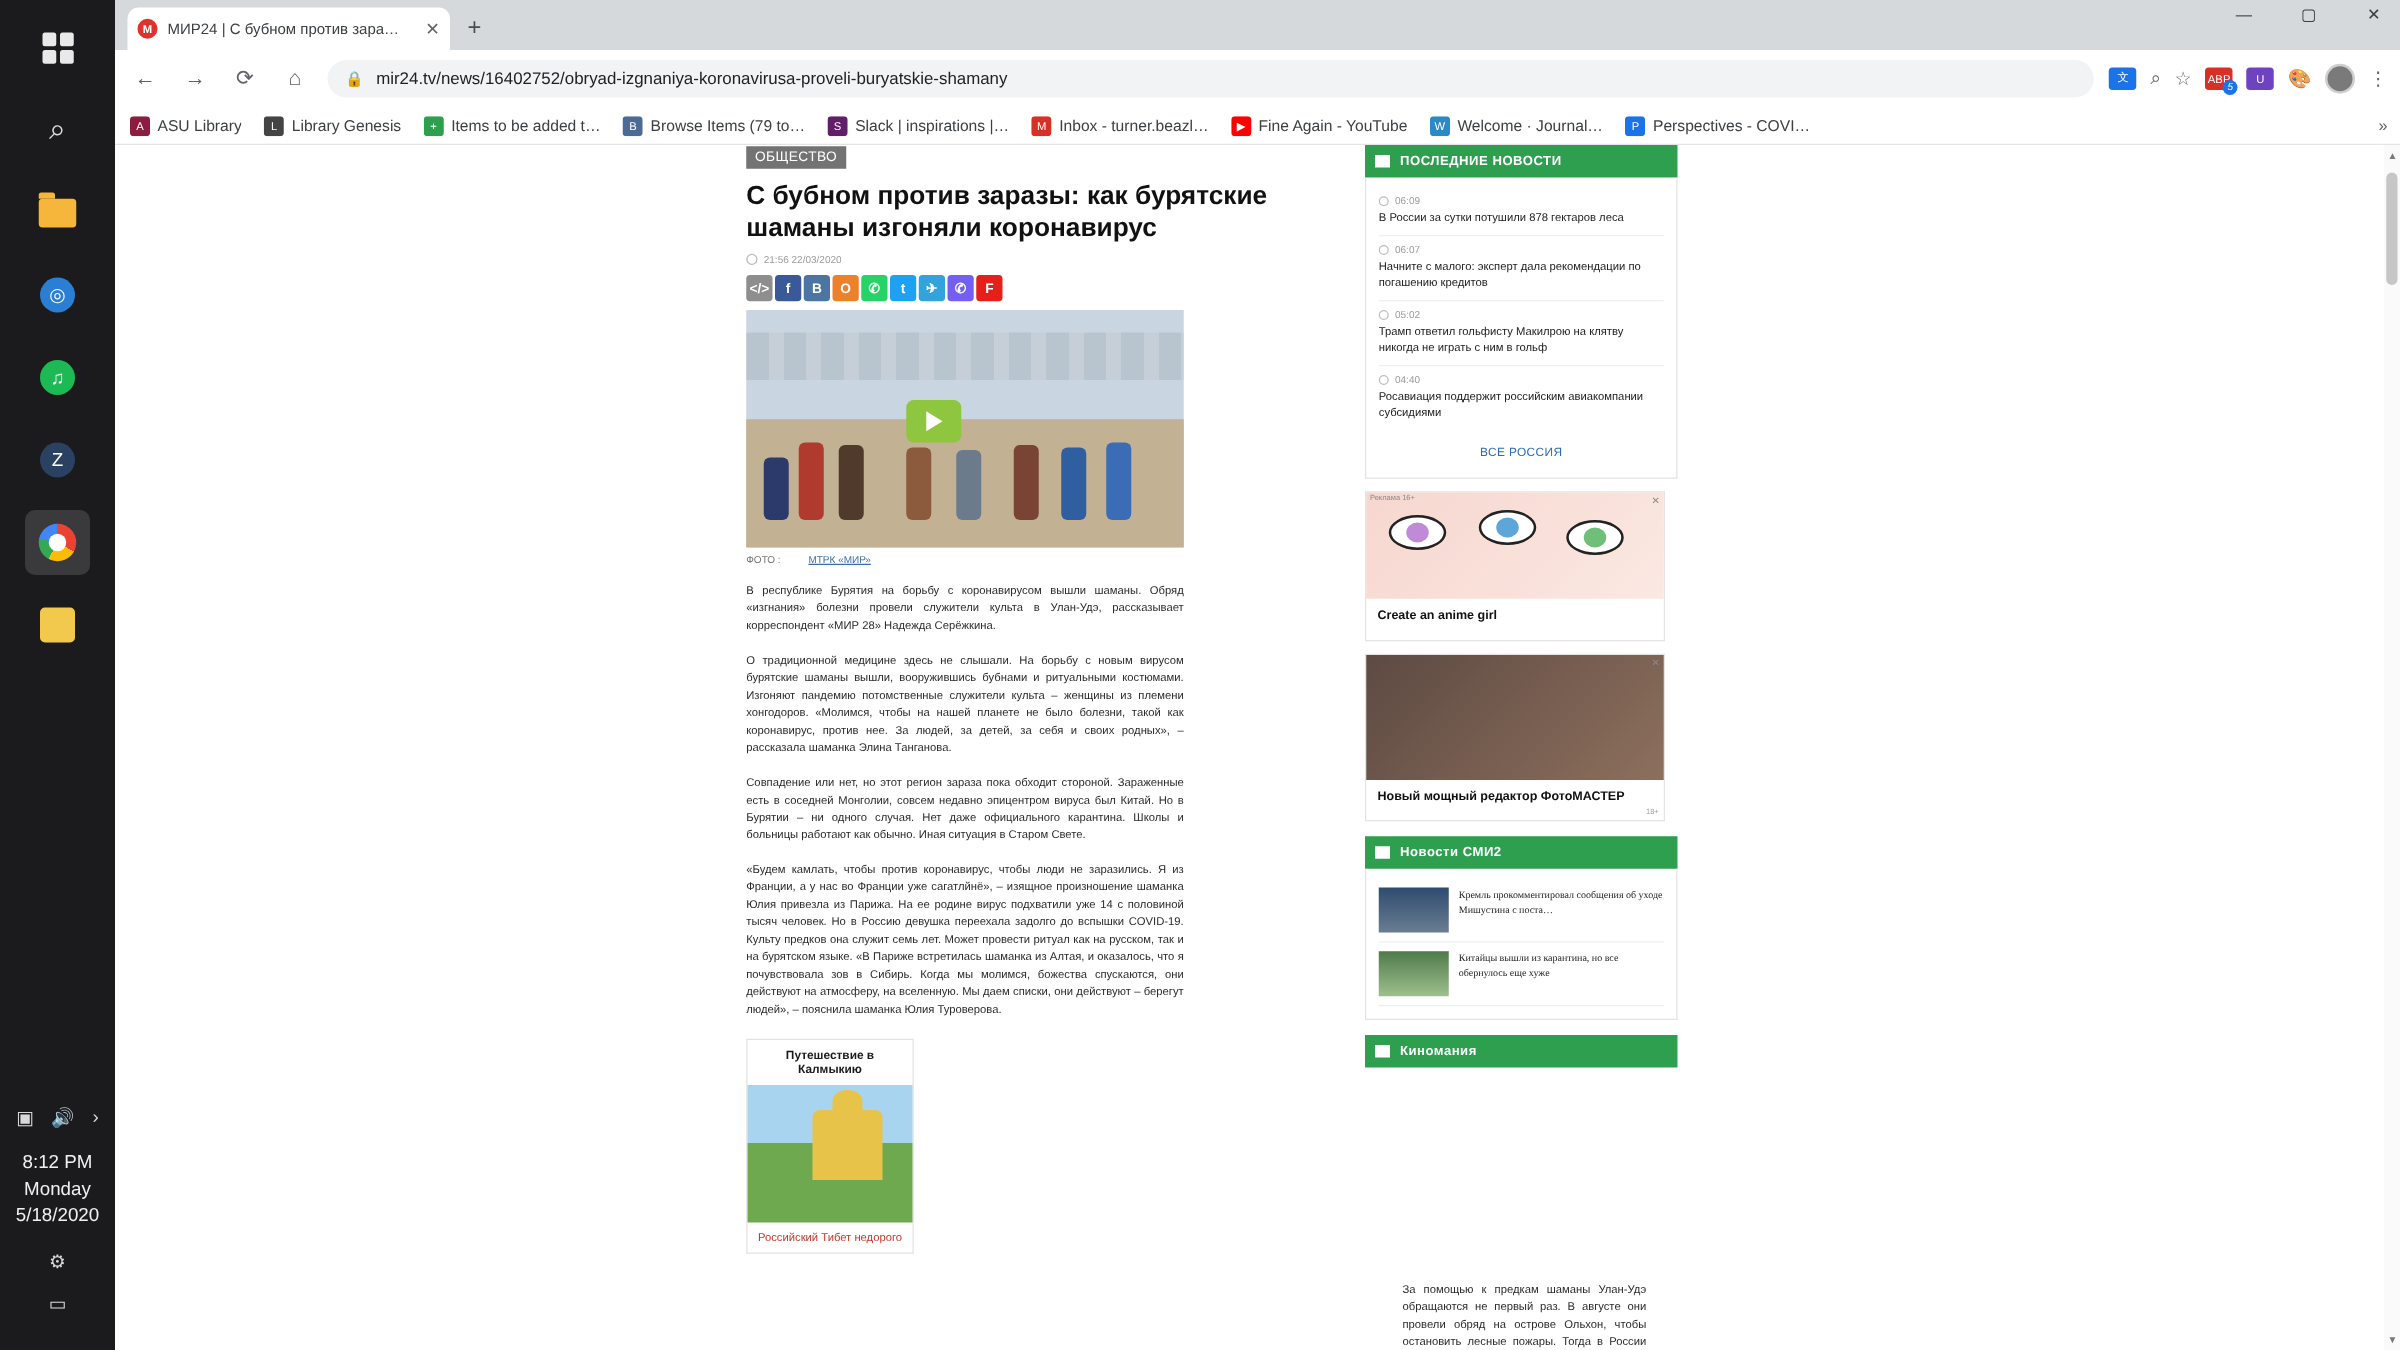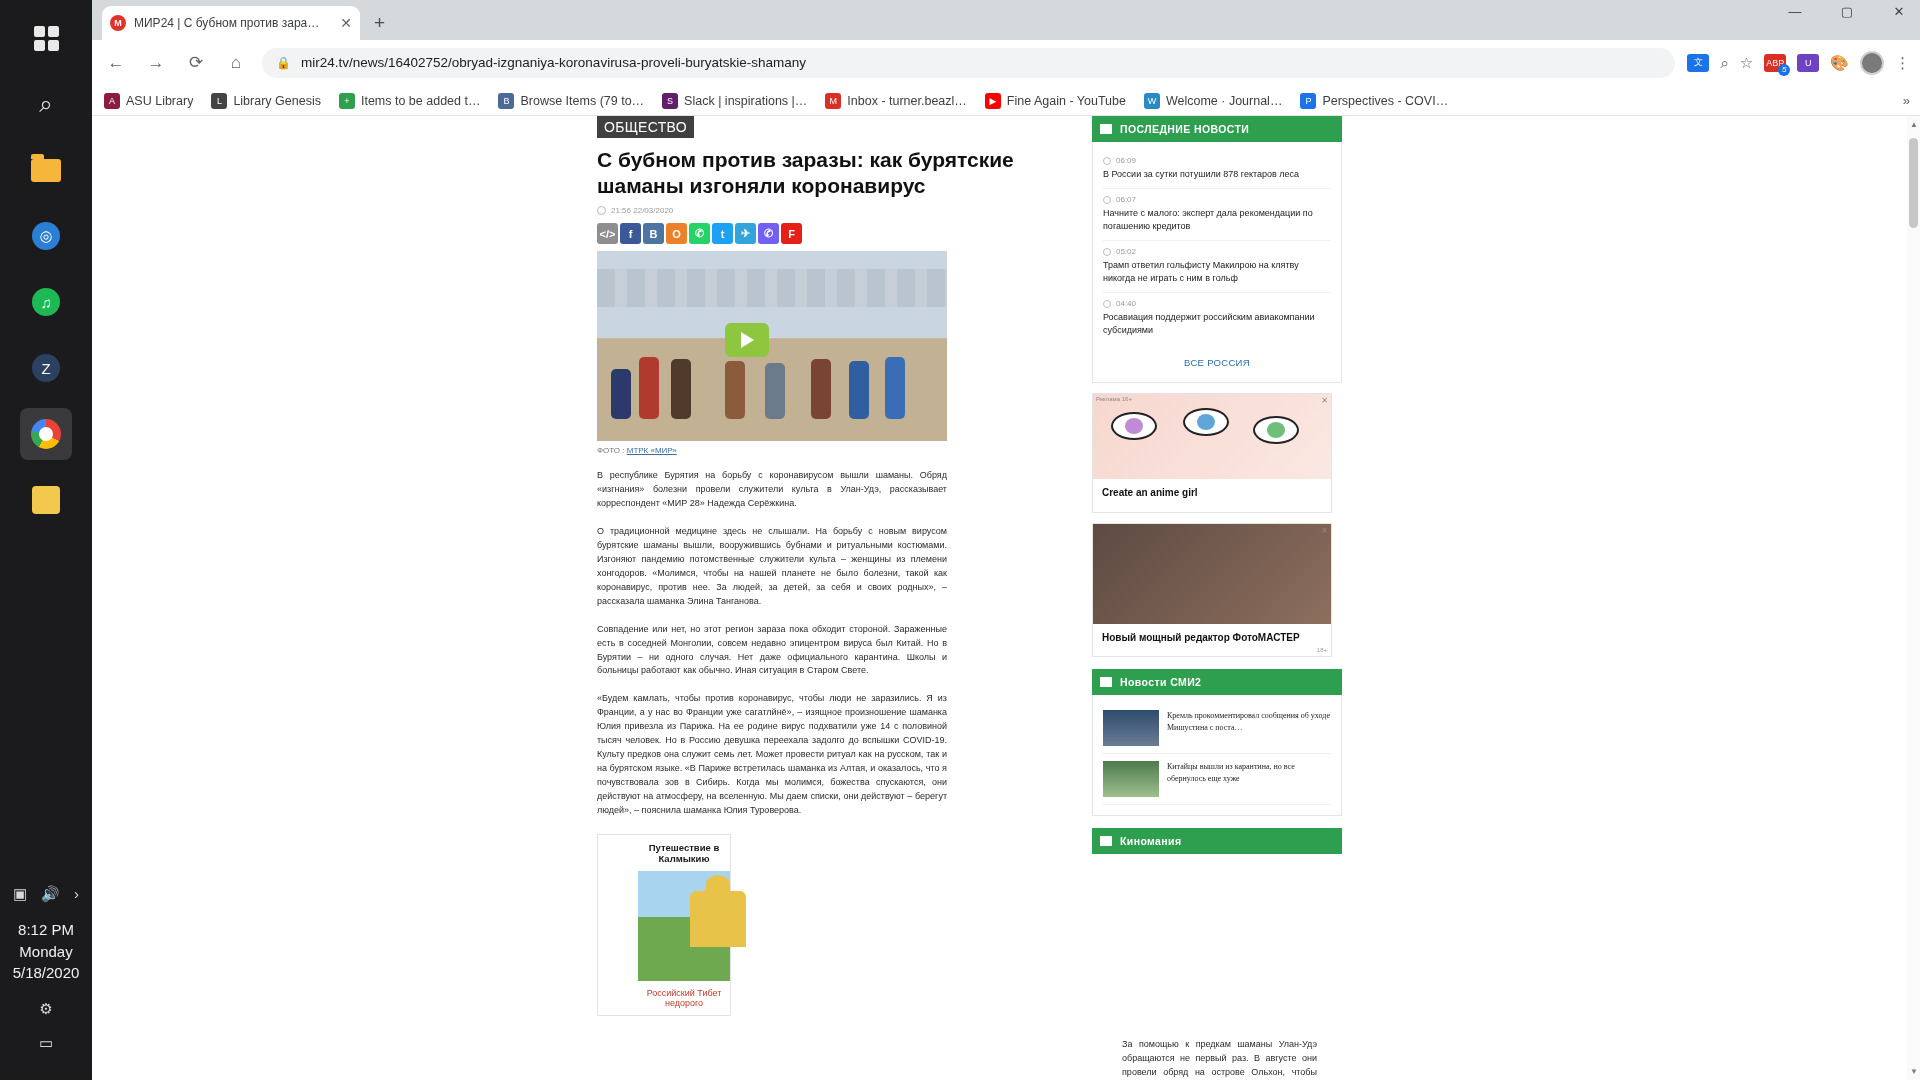--- a/index.html
+++ b/index.html
@@ -68,7 +68,7 @@
   
   #page { position:absolute; left:0; top:116px; width:1828px; height:964px; background:#fff; overflow:hidden; }
   #content { position:absolute; left:505px; top:0; width:720px; }
-  .tagline { background:#404040; color:#fff; font-size:14px; padding:3px 7px; display:inline-block; letter-spacing:.3px;}
+  .tagline { background:#737373; color:#fff; font-size:11px; padding:3px 7px; display:inline-block; letter-spacing:.3px;}
   h1#headline { font-size:21px; line-height:1.22; color:#111; font-weight:bold; margin:9px 0 8px 0; width:420px; }
   .meta { font-size:8px; color:#9b9b9b; display:flex; align-items:center; gap:5px; margin-bottom:8px;}
   .meta .clock-dot { width:9px; height:9px; border:1px solid #b9b9b9; border-radius:50%; }

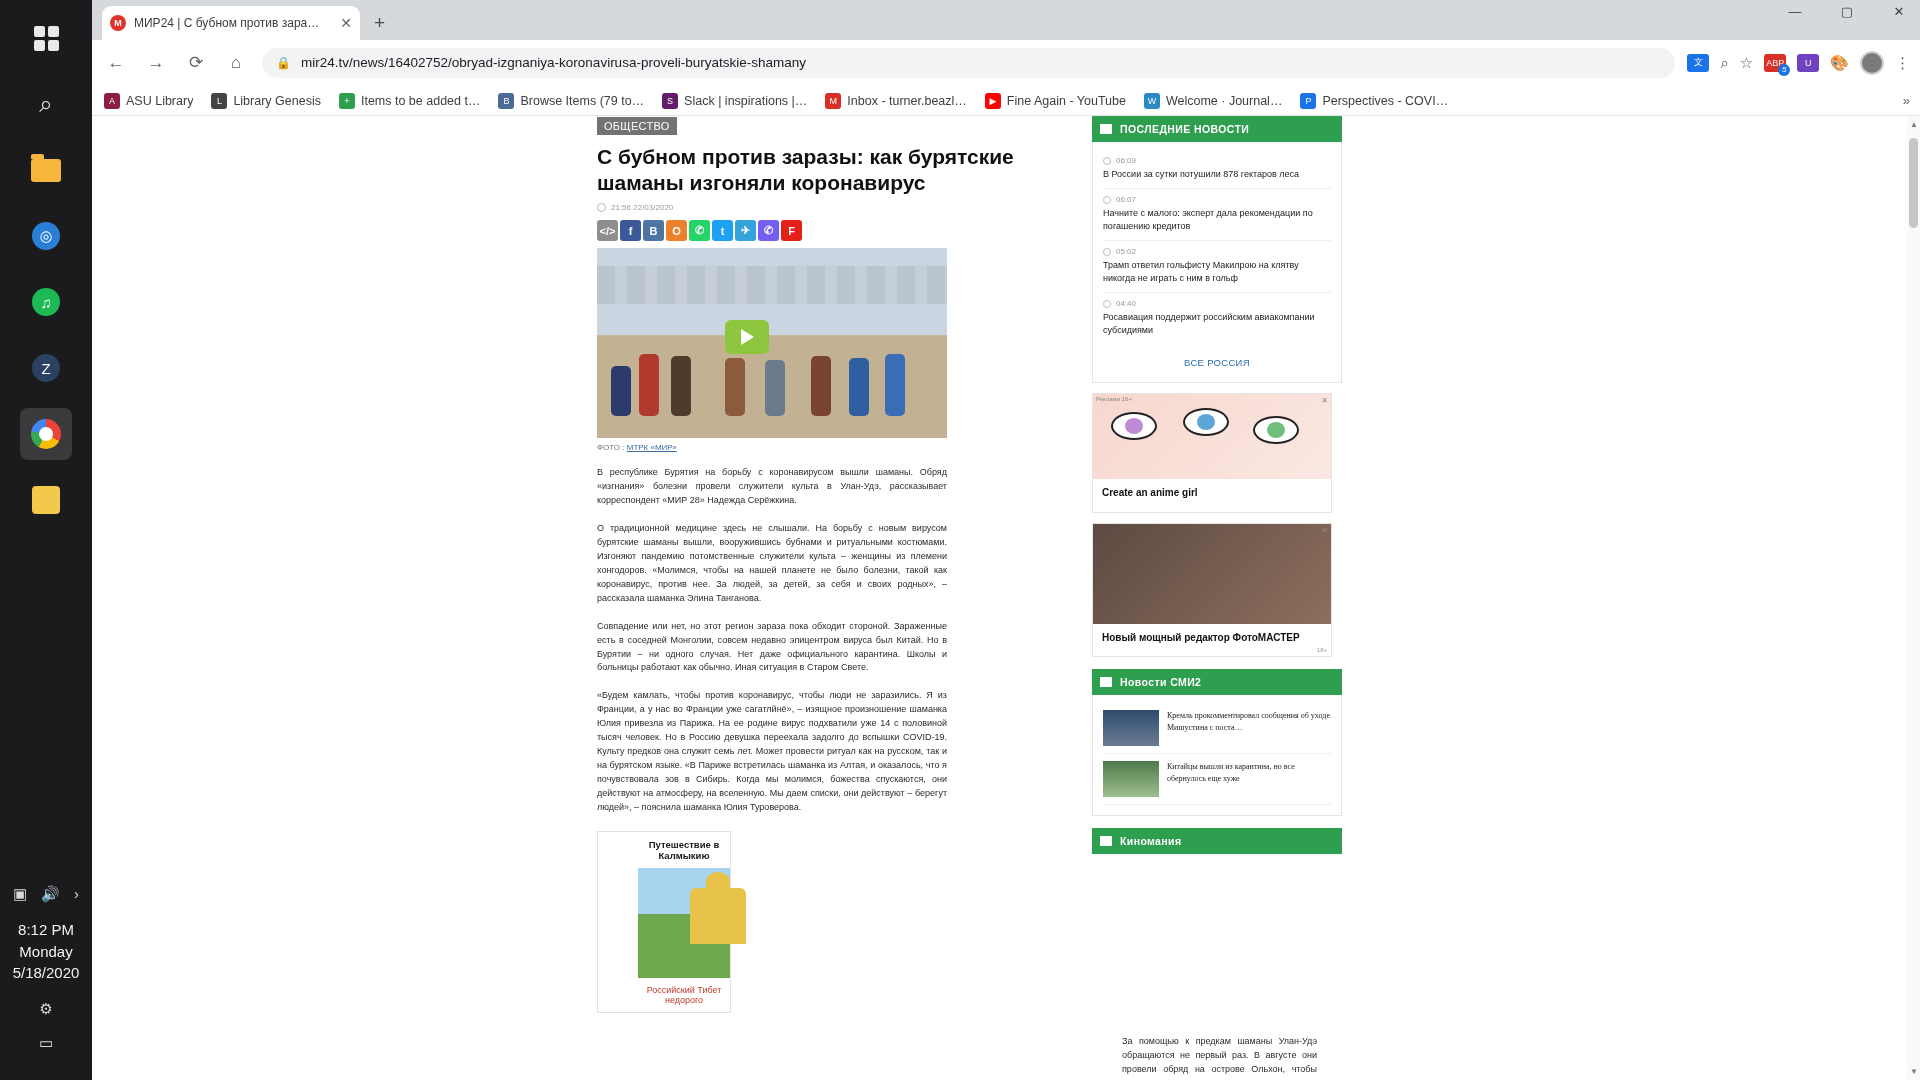--- a/index.html
+++ b/index.html
@@ -87,7 +87,7 @@
   #play { position:absolute; left:128px; top:72px; width:44px; height:34px; background:#8ec63f; border-radius:6px; }
   #play:after { content:""; position:absolute; left:16px; top:9px; border-left:13px solid #fff; border-top:8px solid transparent; border-bottom:8px solid transparent; }
   .photo-credit { font-size:8px; color:#777; margin-top:5px; }
-  .photo-credit a { color:#3a6ea5; text-decoration:underline; }
+  .photo-credit a { color:#3a6ea5; text-decoration:underline;margin-left:20px; }
   .ru-badge { float:right; background:#2d8a3e; color:#fff; font-size:8px; padding:3px 9px; margin-top:2px;}
   .body-p { font-size:9px; line-height:1.55; color:#2b2b2b; margin-top:14px; width:350px; text-align:justify; clear:both;}
   #inline-card { float:left; width:134px; margin:16px 10px 6px 0; border:1px solid #e2e2e2;padding-left:40px; }

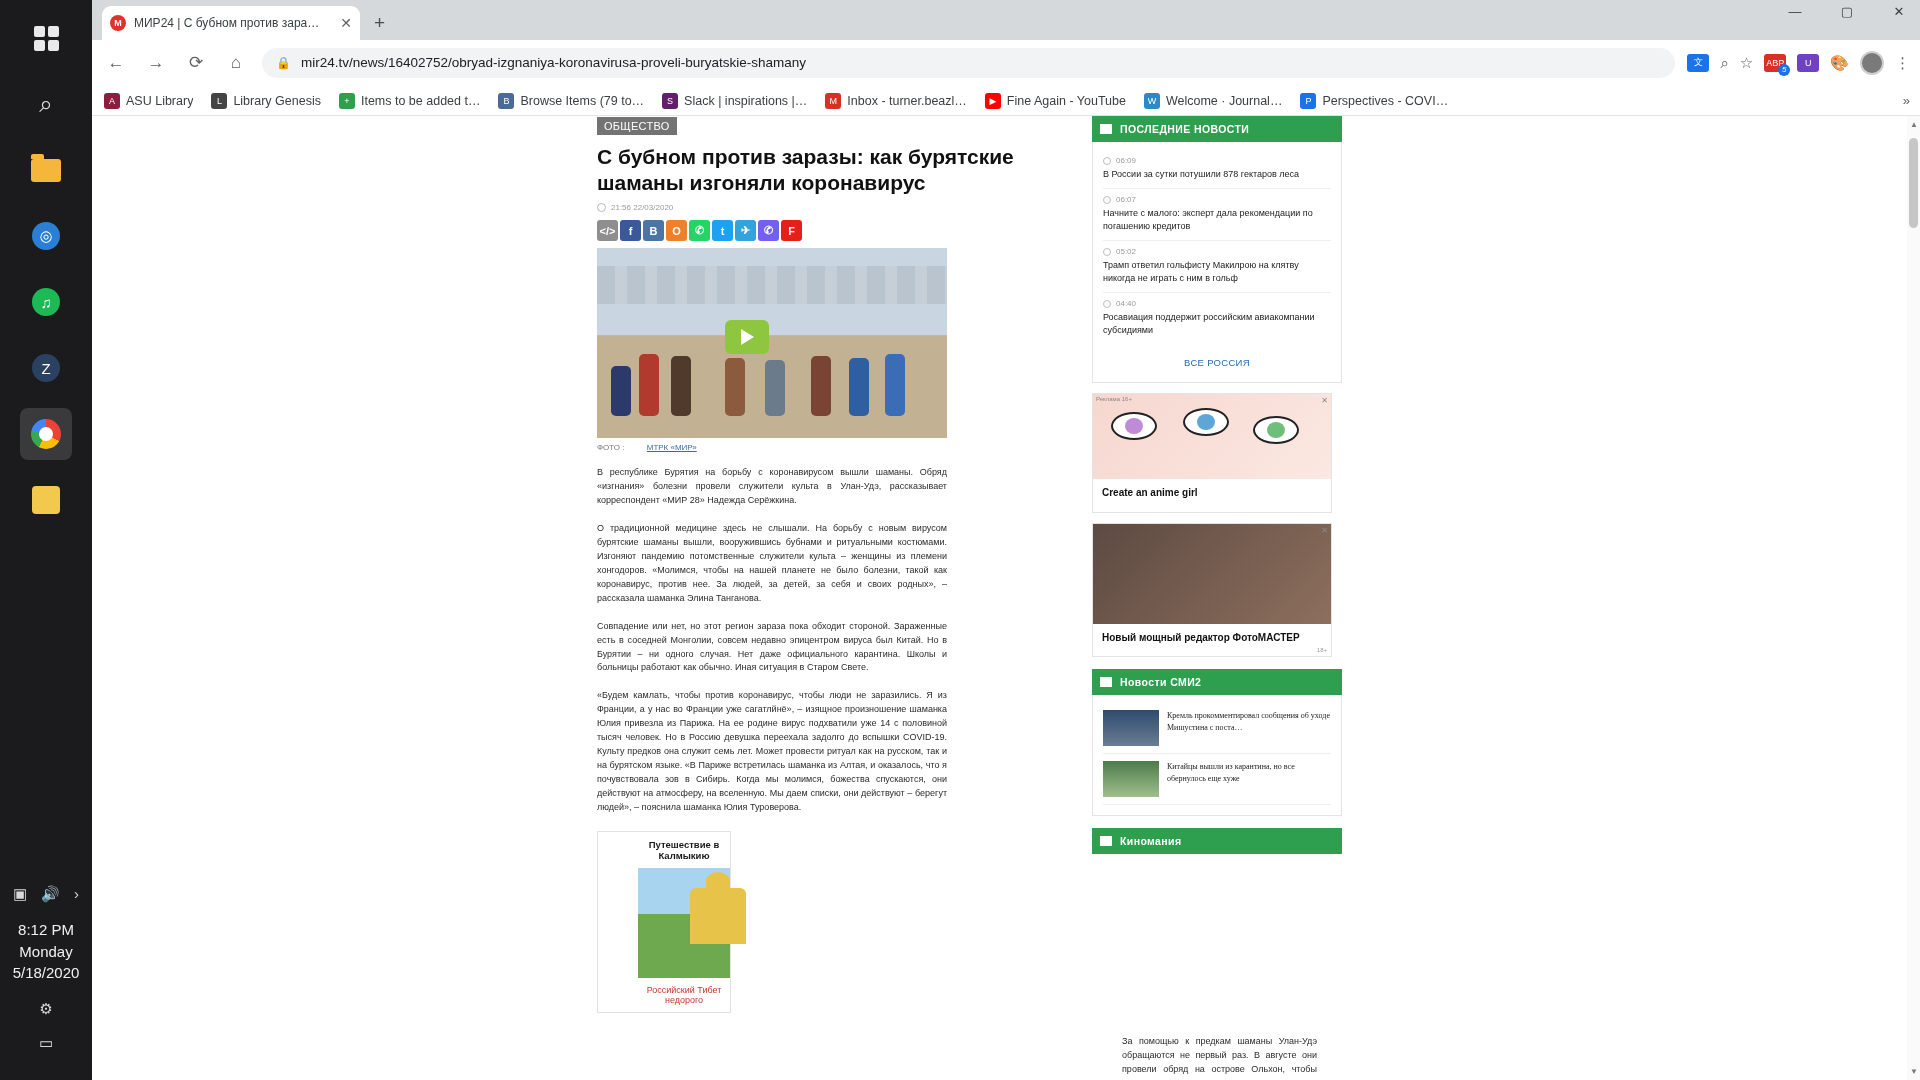--- a/index.html
+++ b/index.html
@@ -90,7 +90,7 @@
   .photo-credit a { color:#3a6ea5; text-decoration:underline;margin-left:20px; }
   .ru-badge { float:right; background:#2d8a3e; color:#fff; font-size:8px; padding:3px 9px; margin-top:2px;}
   .body-p { font-size:9px; line-height:1.55; color:#2b2b2b; margin-top:14px; width:350px; text-align:justify; clear:both;}
-  #inline-card { float:left; width:134px; margin:16px 10px 6px 0; border:1px solid #e2e2e2;padding-left:40px; }
+  #inline-card { float:left; width:134px; margin:16px 10px 6px 0; border:1px solid #e2e2e2; }
   #inline-card .ic-title { font-size:9.5px; font-weight:bold; text-align:center; padding:7px 4px; color:#1a1a1a;}
   #inline-card .ic-img { height:110px; background:linear-gradient(#a8d4f0 0 42%, #6ea84f 42% 100%); position:relative; }
   #inline-card .ic-img .temple { position:absolute; left:52px; top:20px; width:56px; height:56px; background:#e8c34a; border-radius:6px 6px 0 0;}

